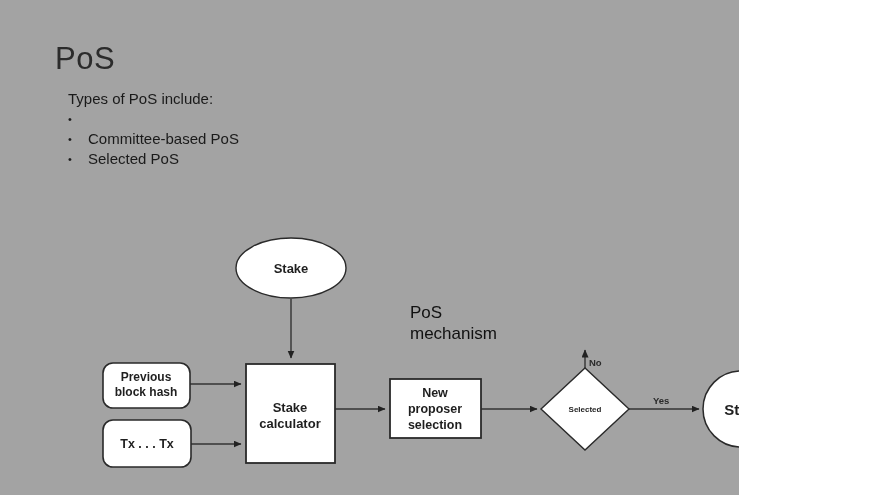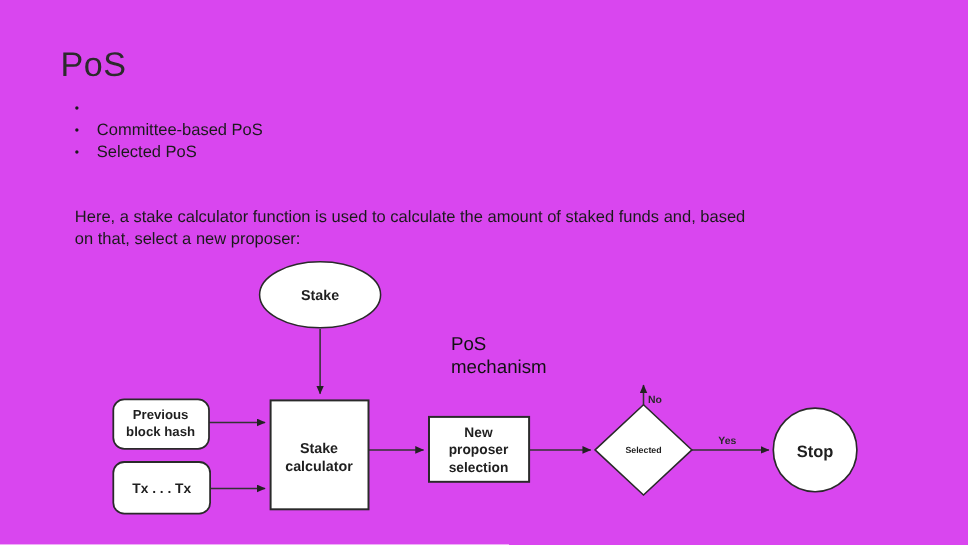--- a/index.html
+++ b/index.html
@@ -9,9 +9,9 @@
   }
   .slide {
     position: relative;
-    width: 880px;
+    width: 739px;
     height: 495px;
-    background: #d946ef;
+    background: #a3a3a3;
     overflow: hidden;
     font-family: "Liberation Sans", sans-serif;
     color: #1c1c1c;

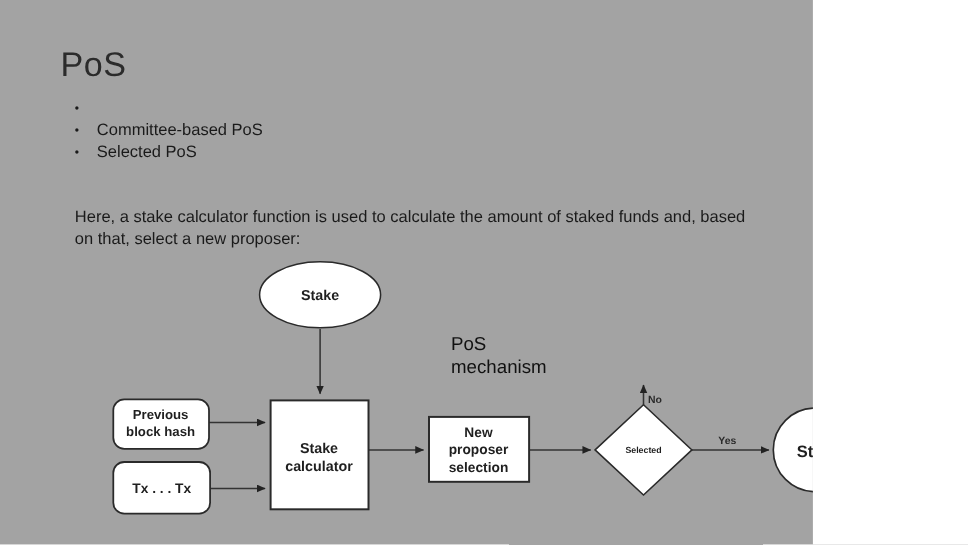--- a/index.html
+++ b/index.html
@@ -99,6 +99,7 @@
   <h1 class="slide-title">PoS</h1>
 
   <div class="intro-block">
+    <div>Types of PoS include:</div>
     <ul class="bullet-list">
       <li class="bullet-item">
         <span class="bullet-glyph">•</span>

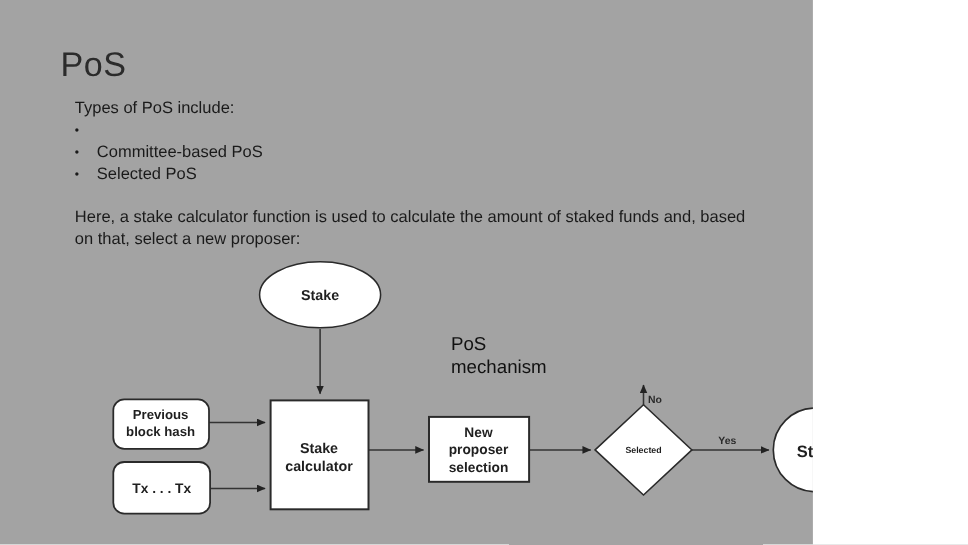--- a/index.html
+++ b/index.html
@@ -115,10 +115,6 @@
     </ul>
   </div>
 
-  <div class="paragraph-block">
-    <div>Here, a stake calculator function is used to calculate the amount of staked funds and, based</div>
-    <div>on that, select a new proposer:</div>
-  </div>
 
   <svg class="diagram-svg" viewBox="0 0 880 495">
     <defs>

